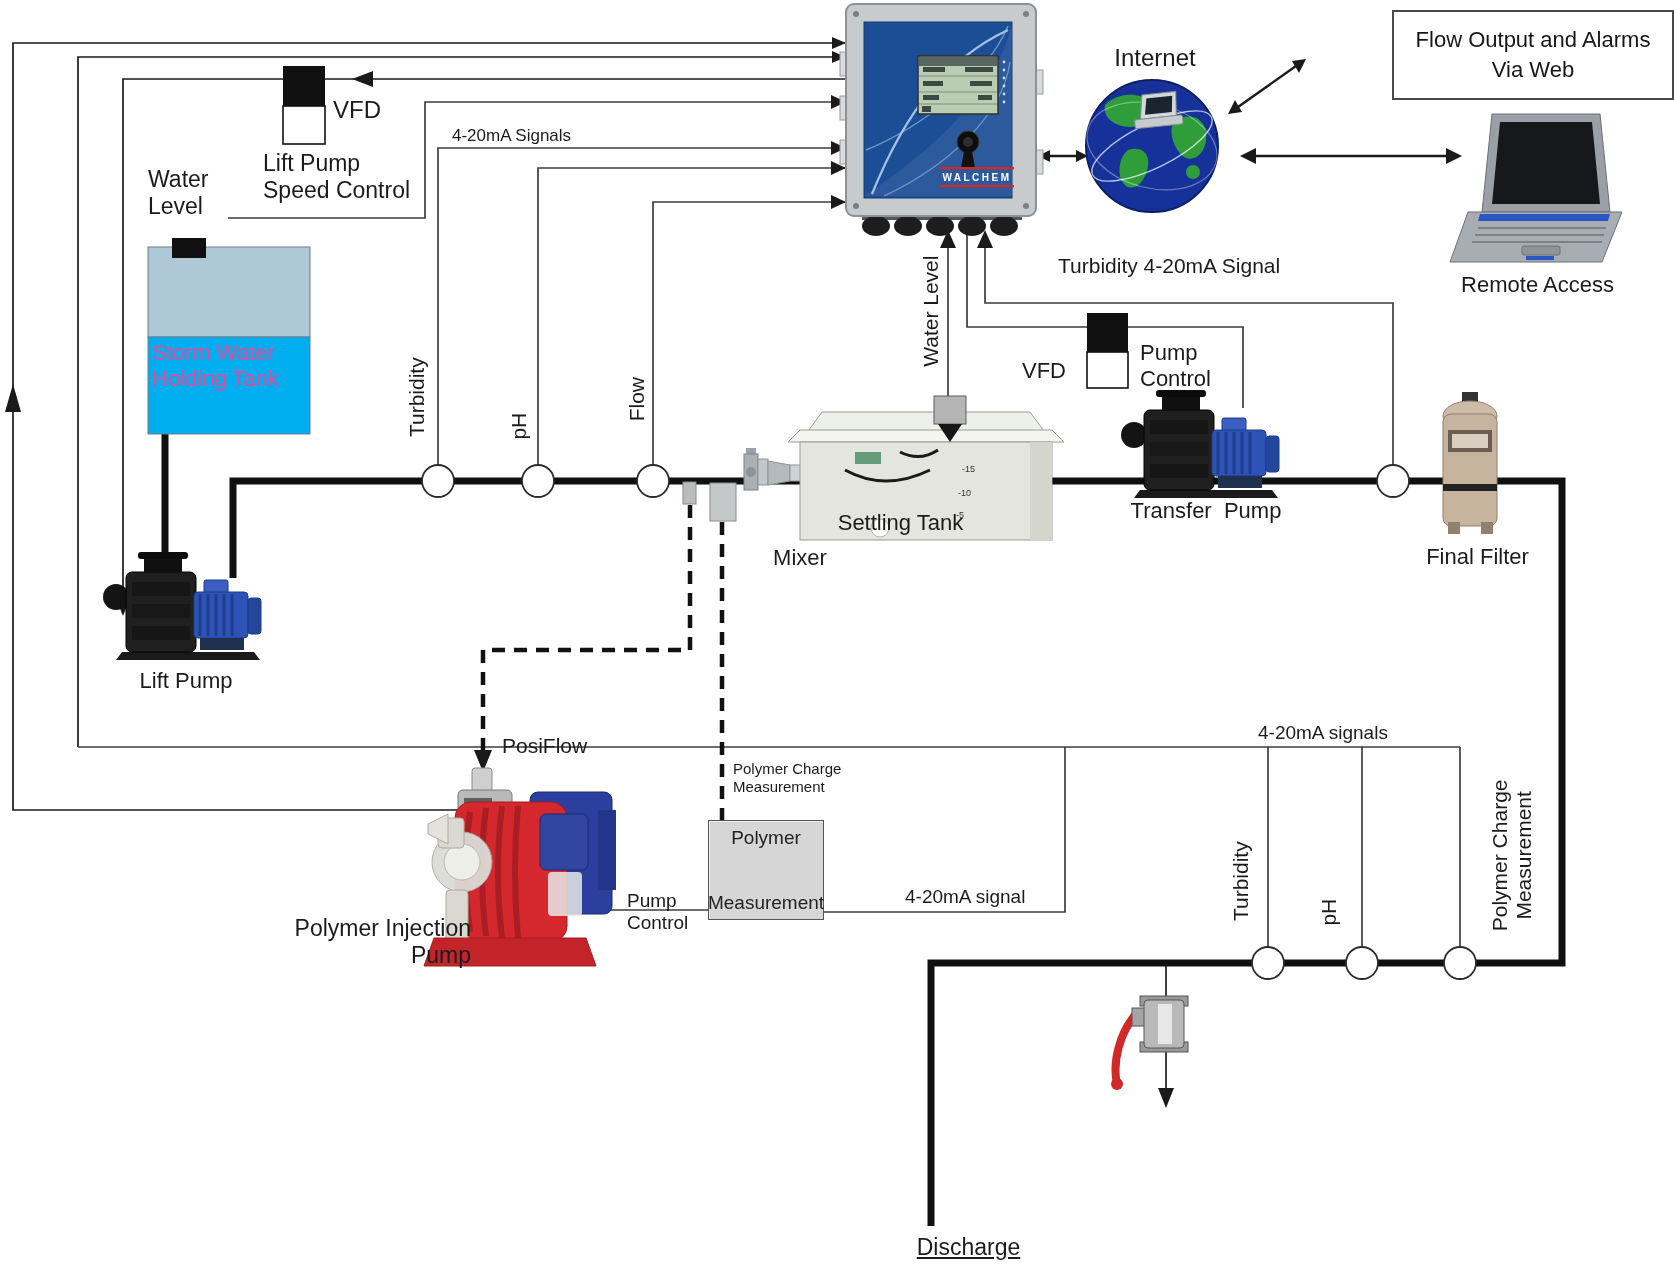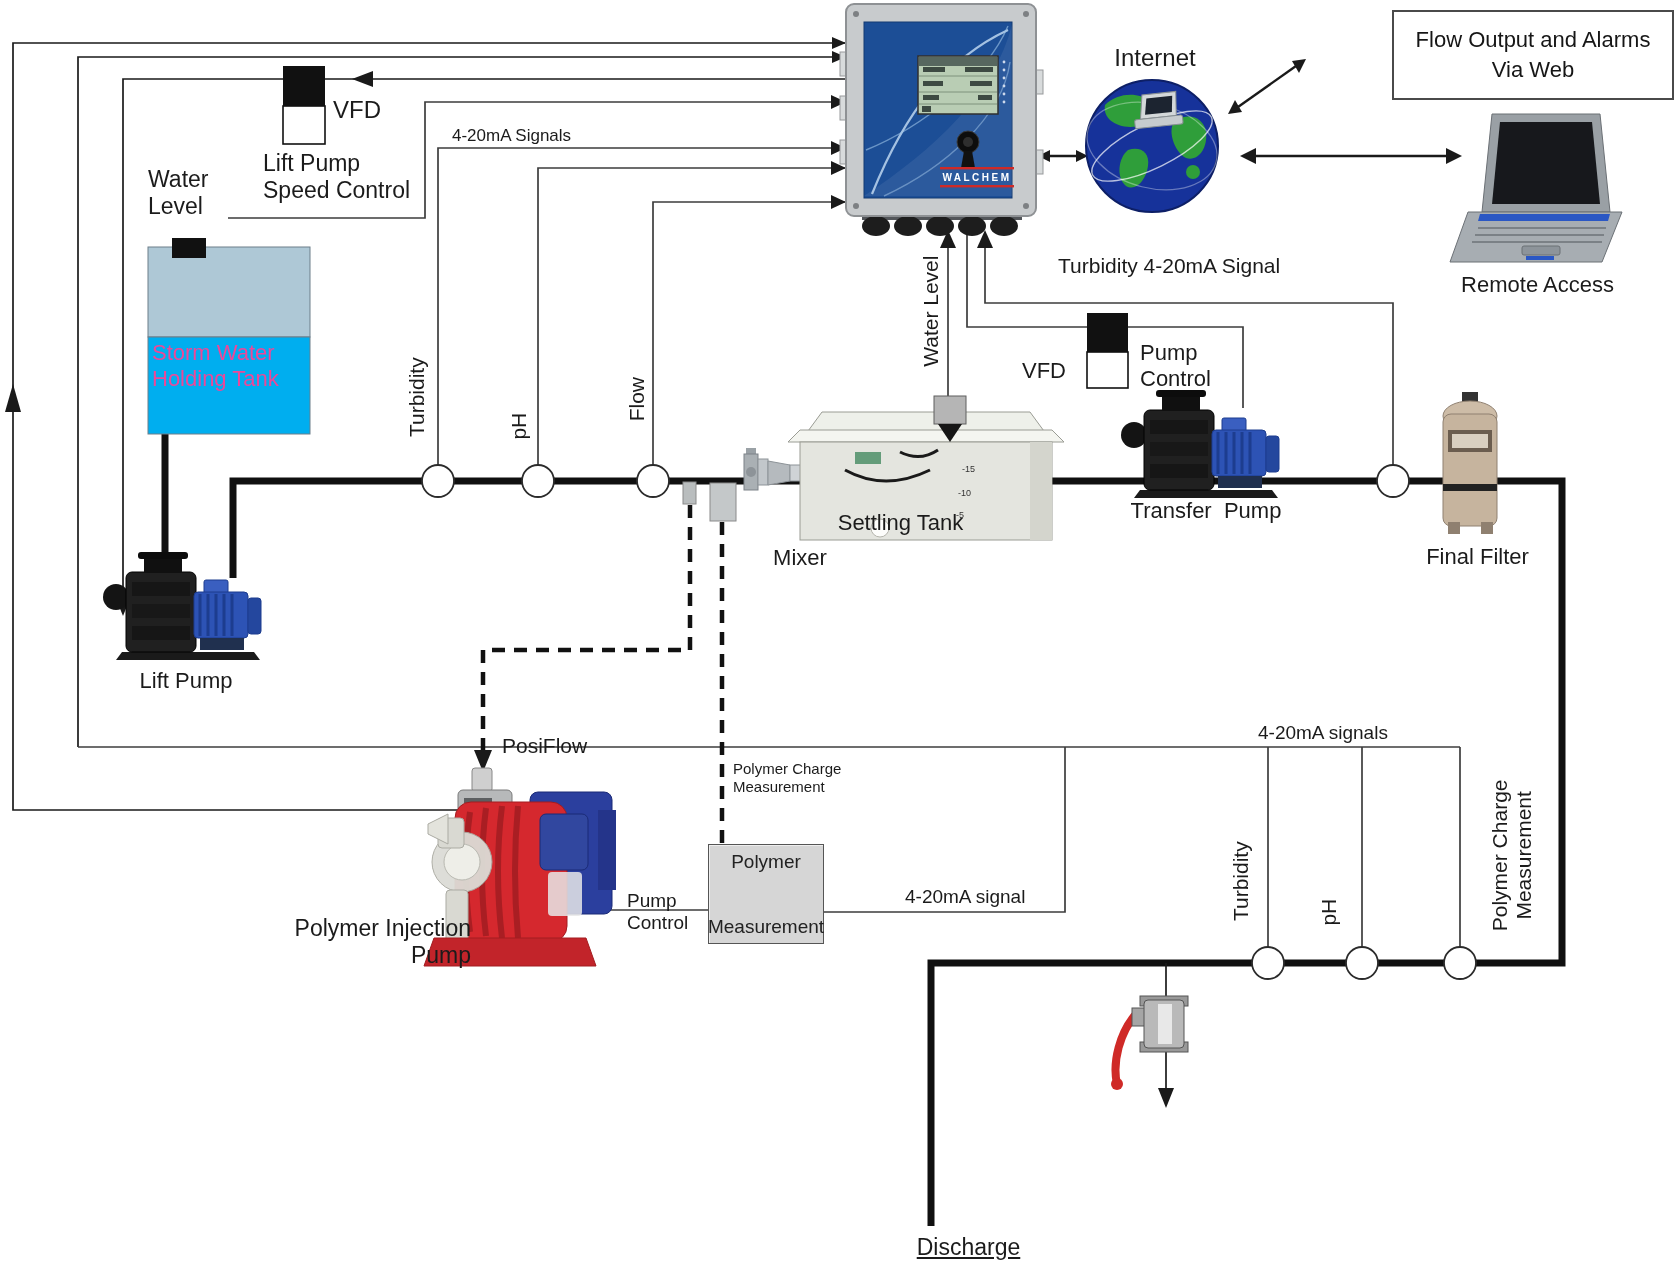--- a/index.html
+++ b/index.html
@@ -378,7 +378,7 @@
   <div>Control</div>
 </div>
 
-<div class="pc-box" style="left:708px;top:844px;width:114px;height:98px;gap:43px;">
+<div class="pc-box" style="left:708px;top:820px;width:114px;height:98px;gap:43px;">
   <div>Polymer</div>
   <div>Measurement</div>
 </div>

